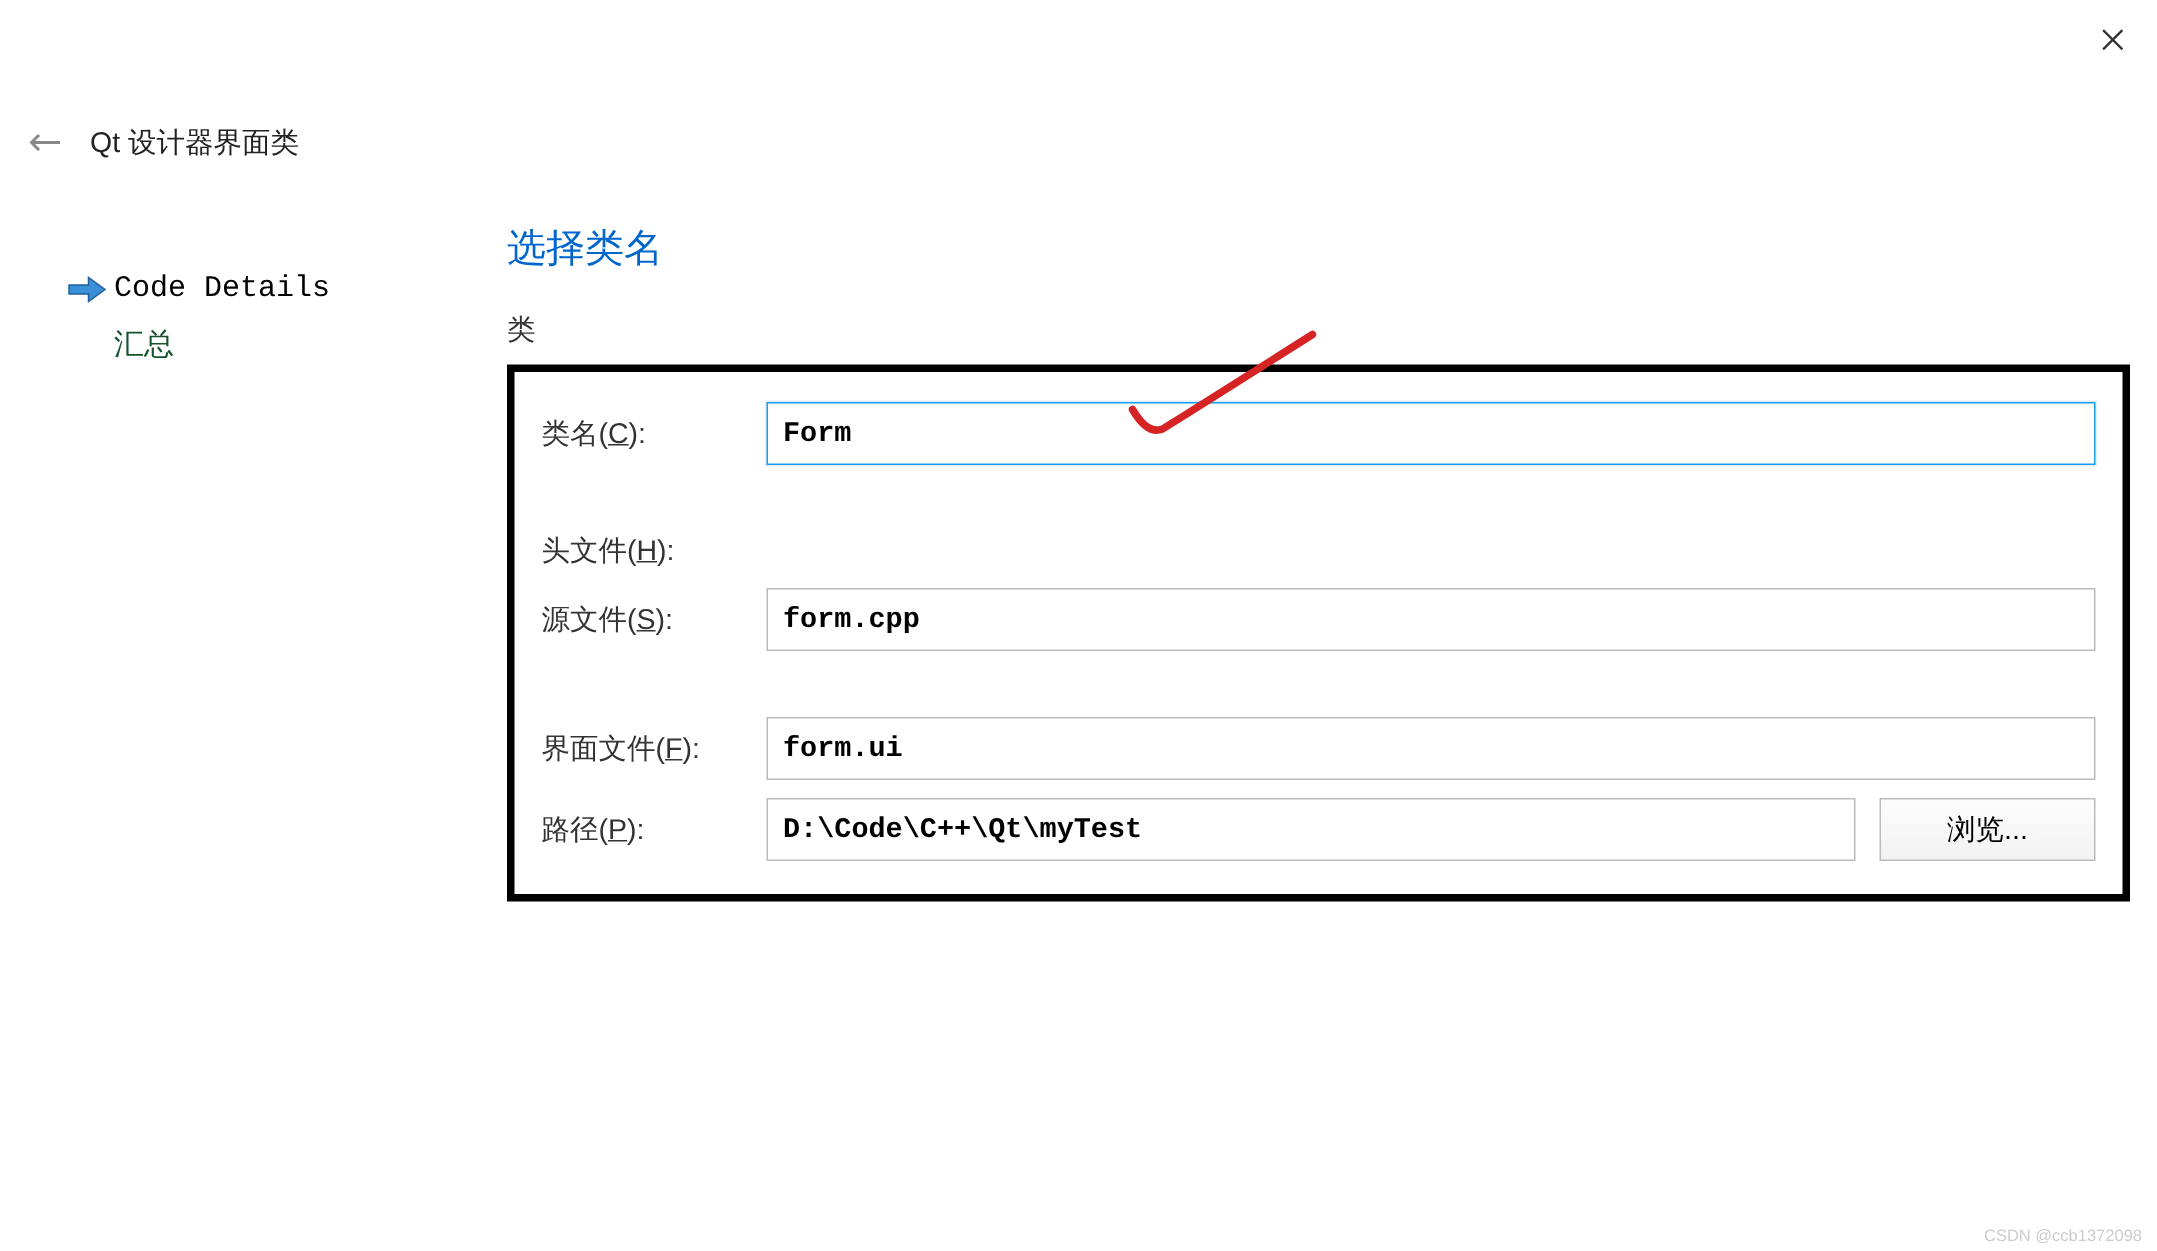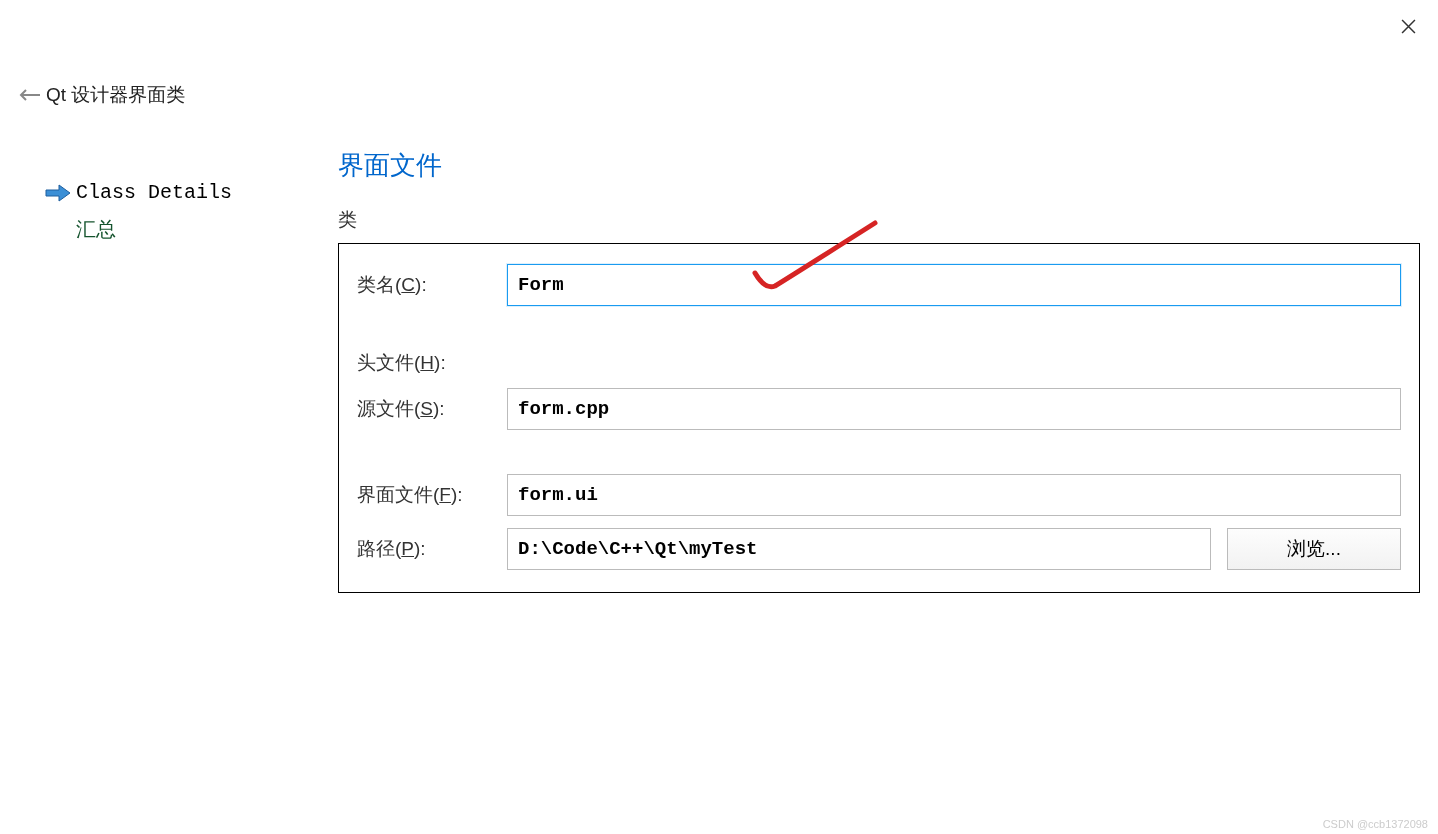--- a/index.html
+++ b/index.html
@@ -31,7 +31,7 @@
   left: 18px;
   display: flex;
   align-items: center;
-  gap: 4px;
+  gap: 18px;
 }
 .back-arrow {
   width: 24px;

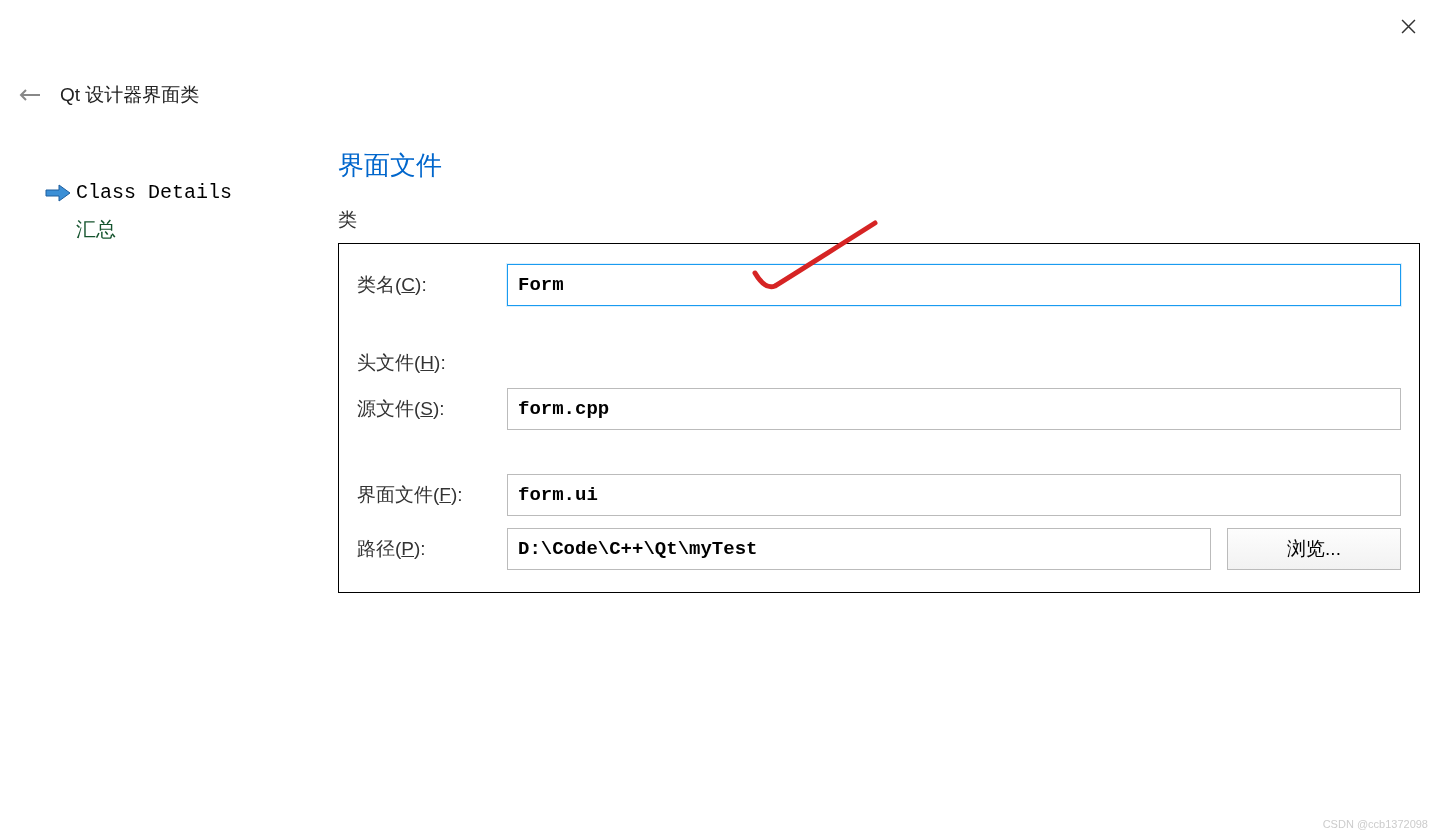--- a/index.html
+++ b/index.html
@@ -199,7 +199,7 @@
 </div>
 
 <div class="main">
-  <div class="main-title">界面文件</div>
+  <div class="main-title">选择类名</div>
   <div class="section-label">类</div>
   <div class="fieldset">
 

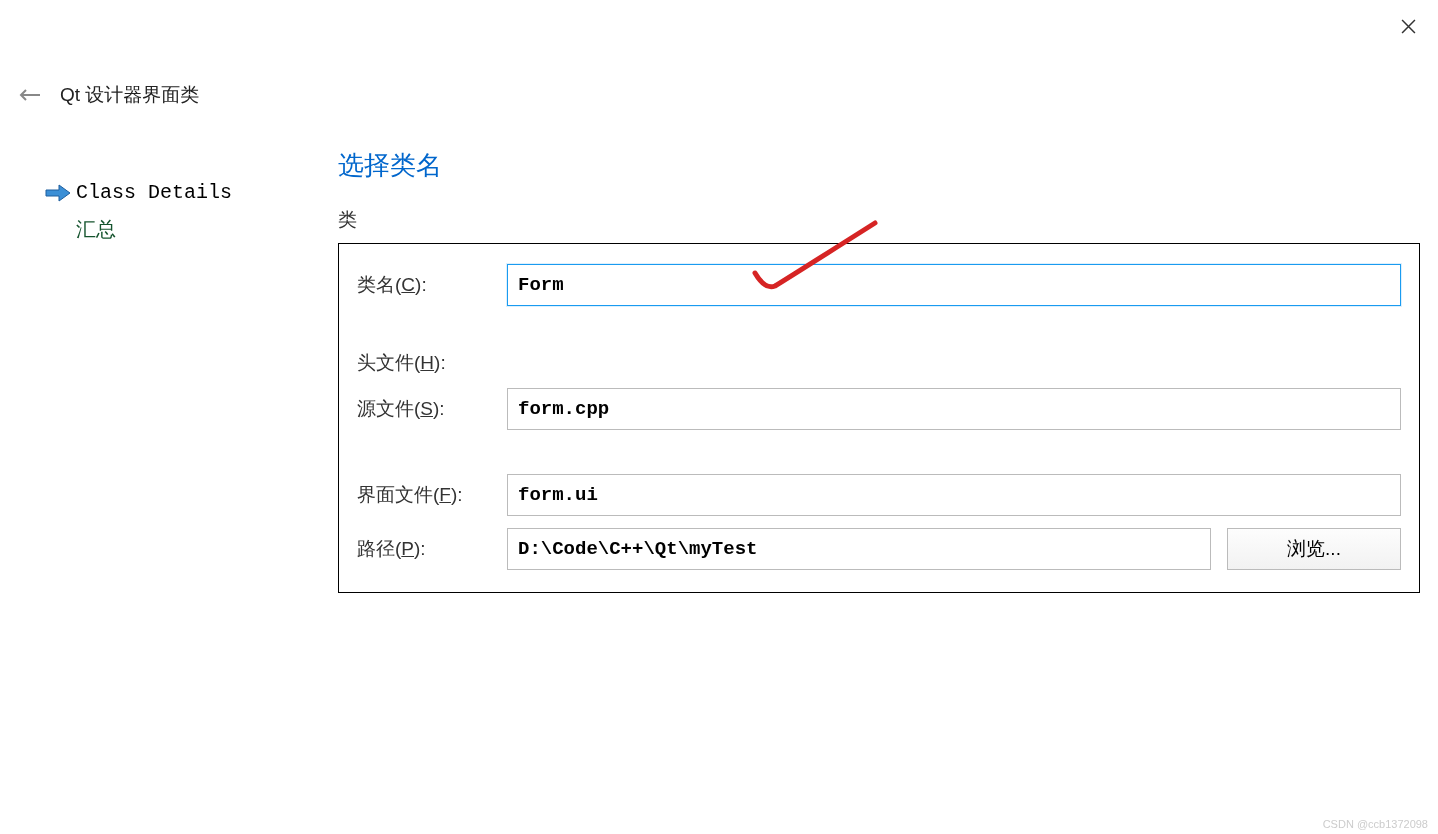--- a/index.html
+++ b/index.html
@@ -190,7 +190,7 @@
           <path d="M1 6 L14 6 L14 1 L25 9 L14 17 L14 12 L1 12 Z" fill="#3b8fd6" stroke="#1f5f9e" stroke-width="1"></path>
         </svg>
     </span>
-    <span>Class Details</span>
+    <span>Code Details</span>
   </div>
   <div class="sidebar-item sidebar-item-future">
     <span class="icon-slot"></span>

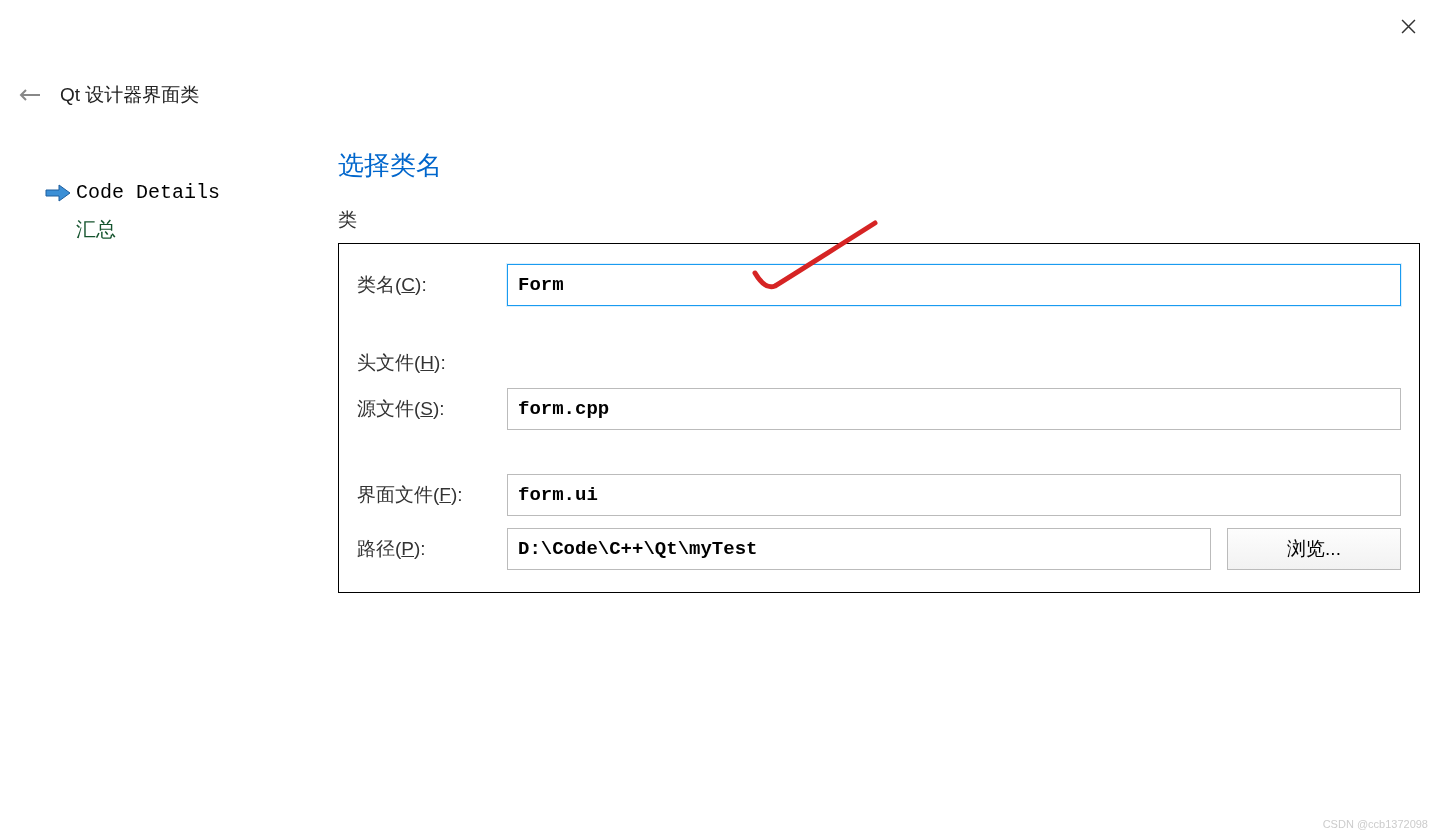--- a/index.html
+++ b/index.html
@@ -87,7 +87,7 @@
   margin-bottom: 10px;
 }
 .fieldset {
-  border: 1px solid #000000;
+  border: 5px solid #000000;
   padding: 20px 18px 22px 18px;
   position: relative;
 }

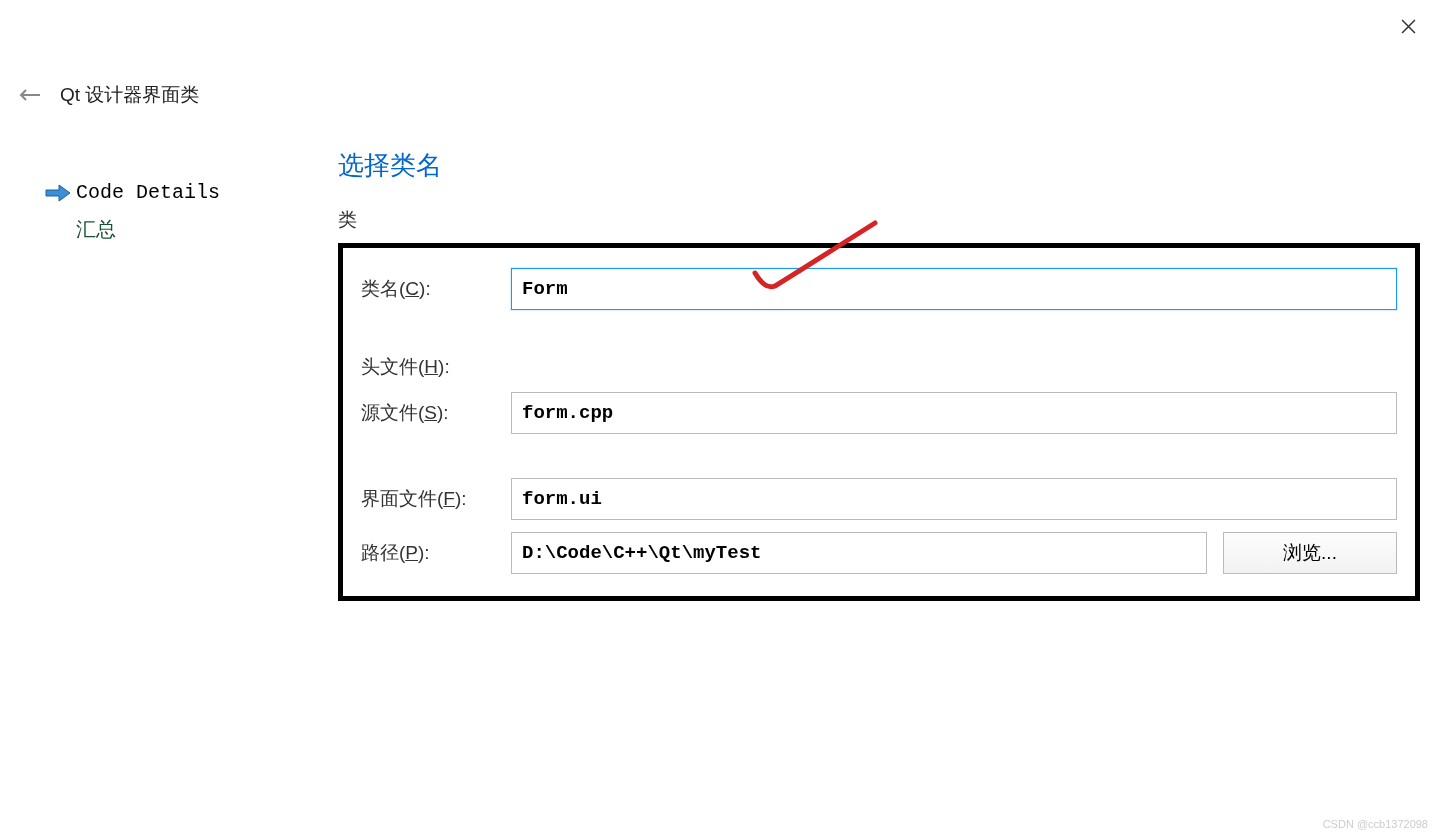--- a/index.html
+++ b/index.html
@@ -121,7 +121,7 @@
   box-shadow: 0 0 0 1px rgba(26,155,240,0.15);
 }
 .browse-btn {
-  width: 174px;
+  width: 144px;
   height: 42px;
   margin-left: 16px;
   border: 1px solid #bbb;

